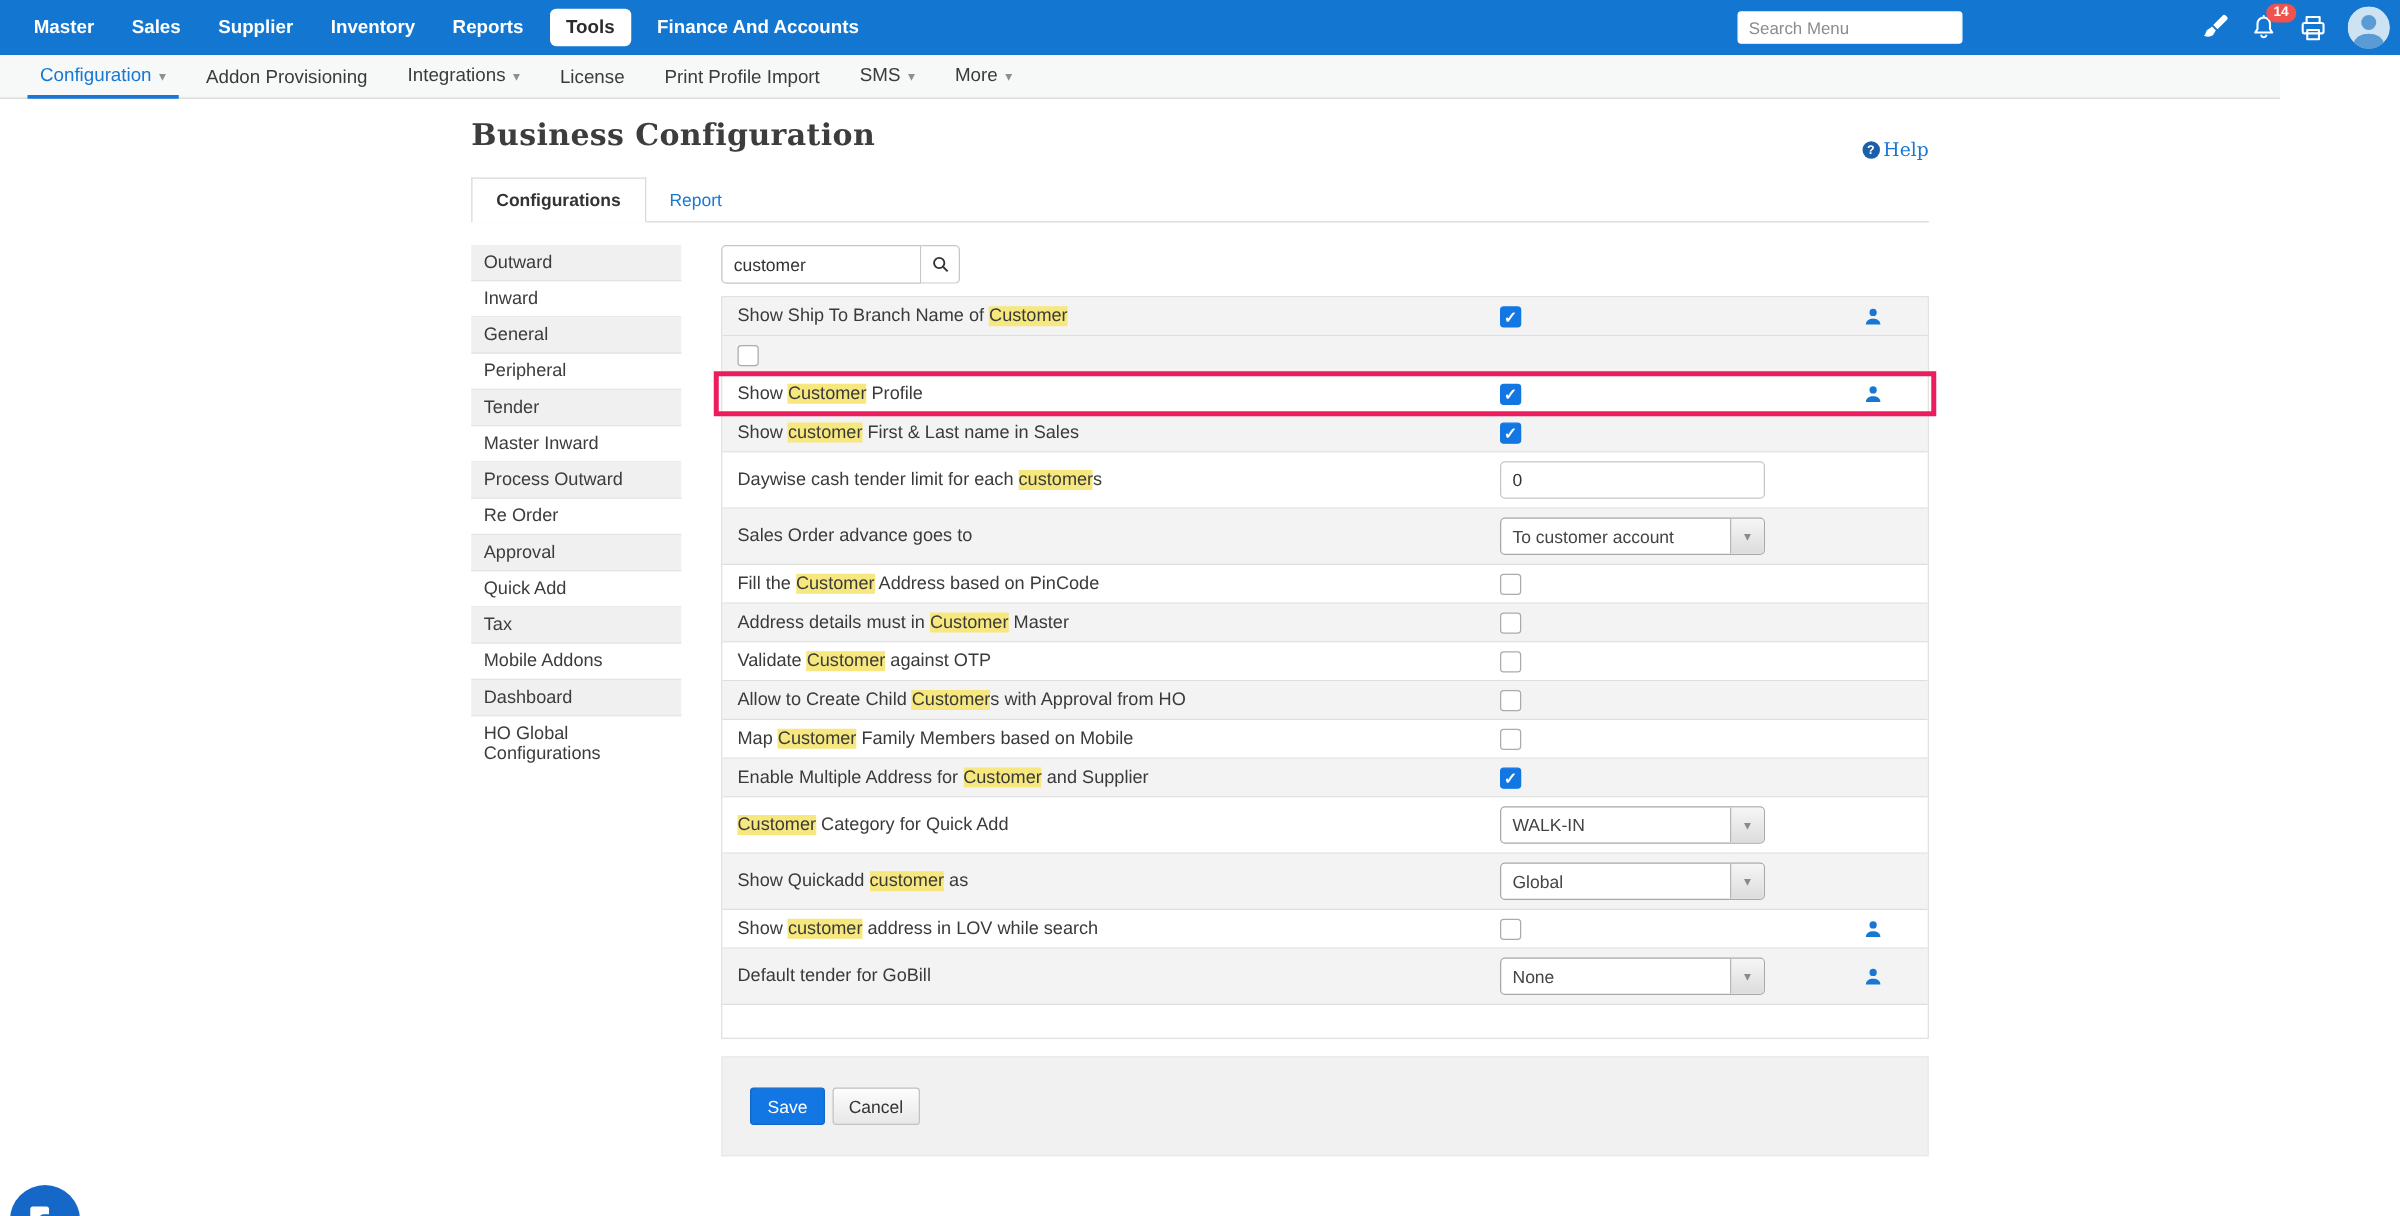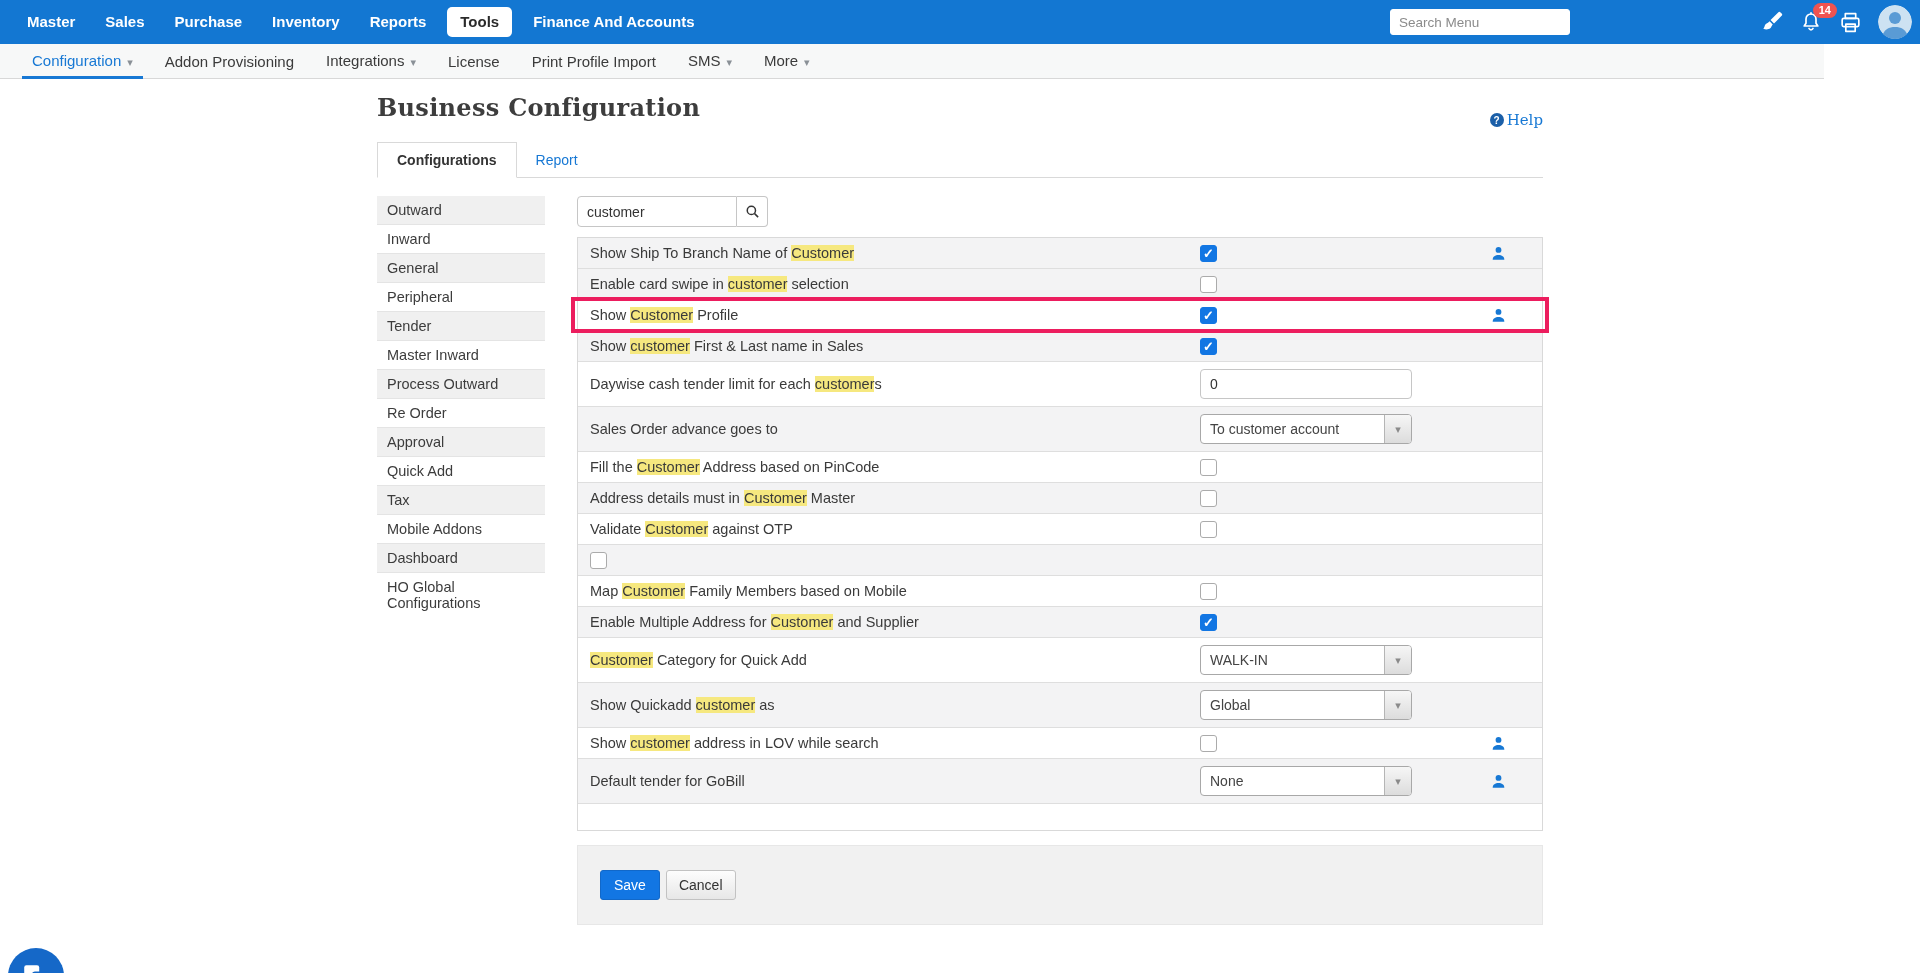--- a/index.html
+++ b/index.html
@@ -102,7 +102,7 @@
     <nav class="topnav-items" data-name="topnav-items">
         <div class="nav-item" data-name="topnav-item-master">Master</div>
         <div class="nav-item" data-name="topnav-item-sales">Sales</div>
-        <div class="nav-item" data-name="topnav-item-purchase">Purchase</div>
+        <div class="nav-item" data-name="topnav-item-purchase">Supplier</div>
         <div class="nav-item" data-name="topnav-item-inventory">Inventory</div>
         <div class="nav-item" data-name="topnav-item-reports">Reports</div>
         <div class="nav-item active" data-name="topnav-item-tools">Tools</div>

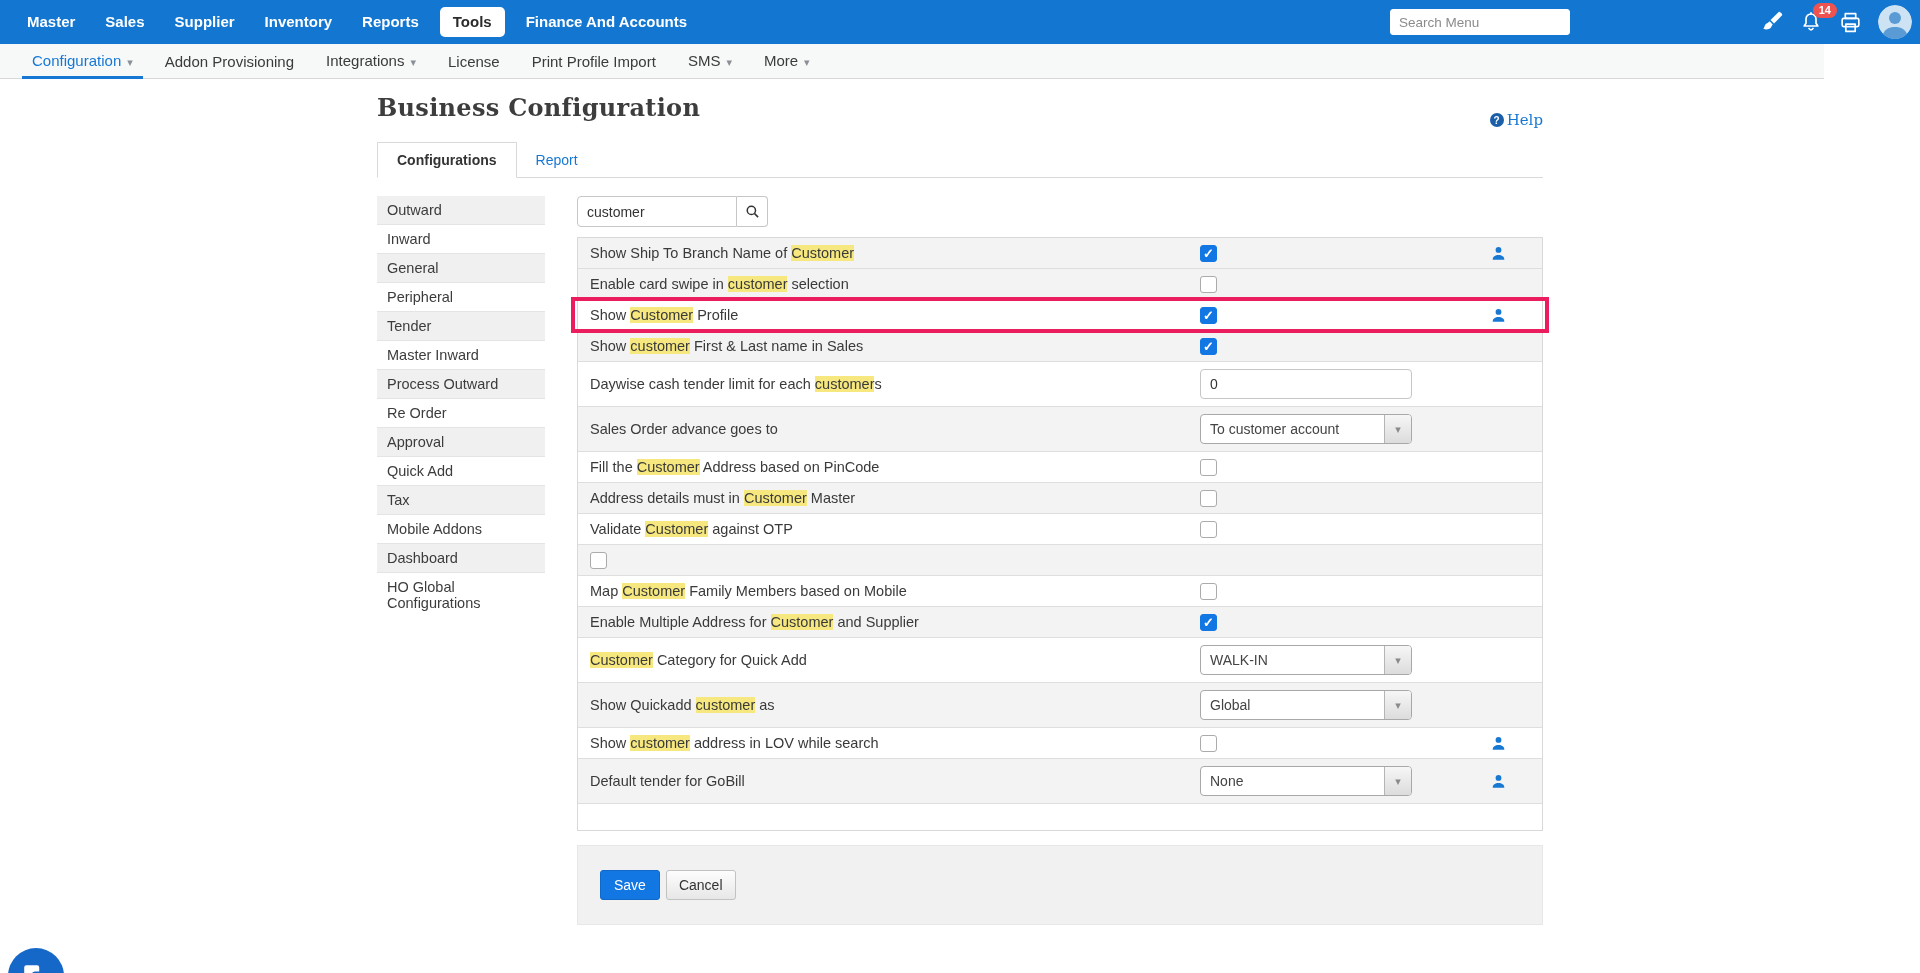--- a/index.html
+++ b/index.html
@@ -212,7 +212,6 @@
               </div>
       </div>
             <div class="srow alt" data-name="setting-row">
-      <div class="row-label" data-name="setting-label"><span>Enable card swipe in </span><span class="hl" data-name="highlighted-text">customer</span><span> selection</span></div>
       <div class="row-control" data-name="setting-control">
                 <span class="cb" data-name="row-checkbox"></span>
               </div>

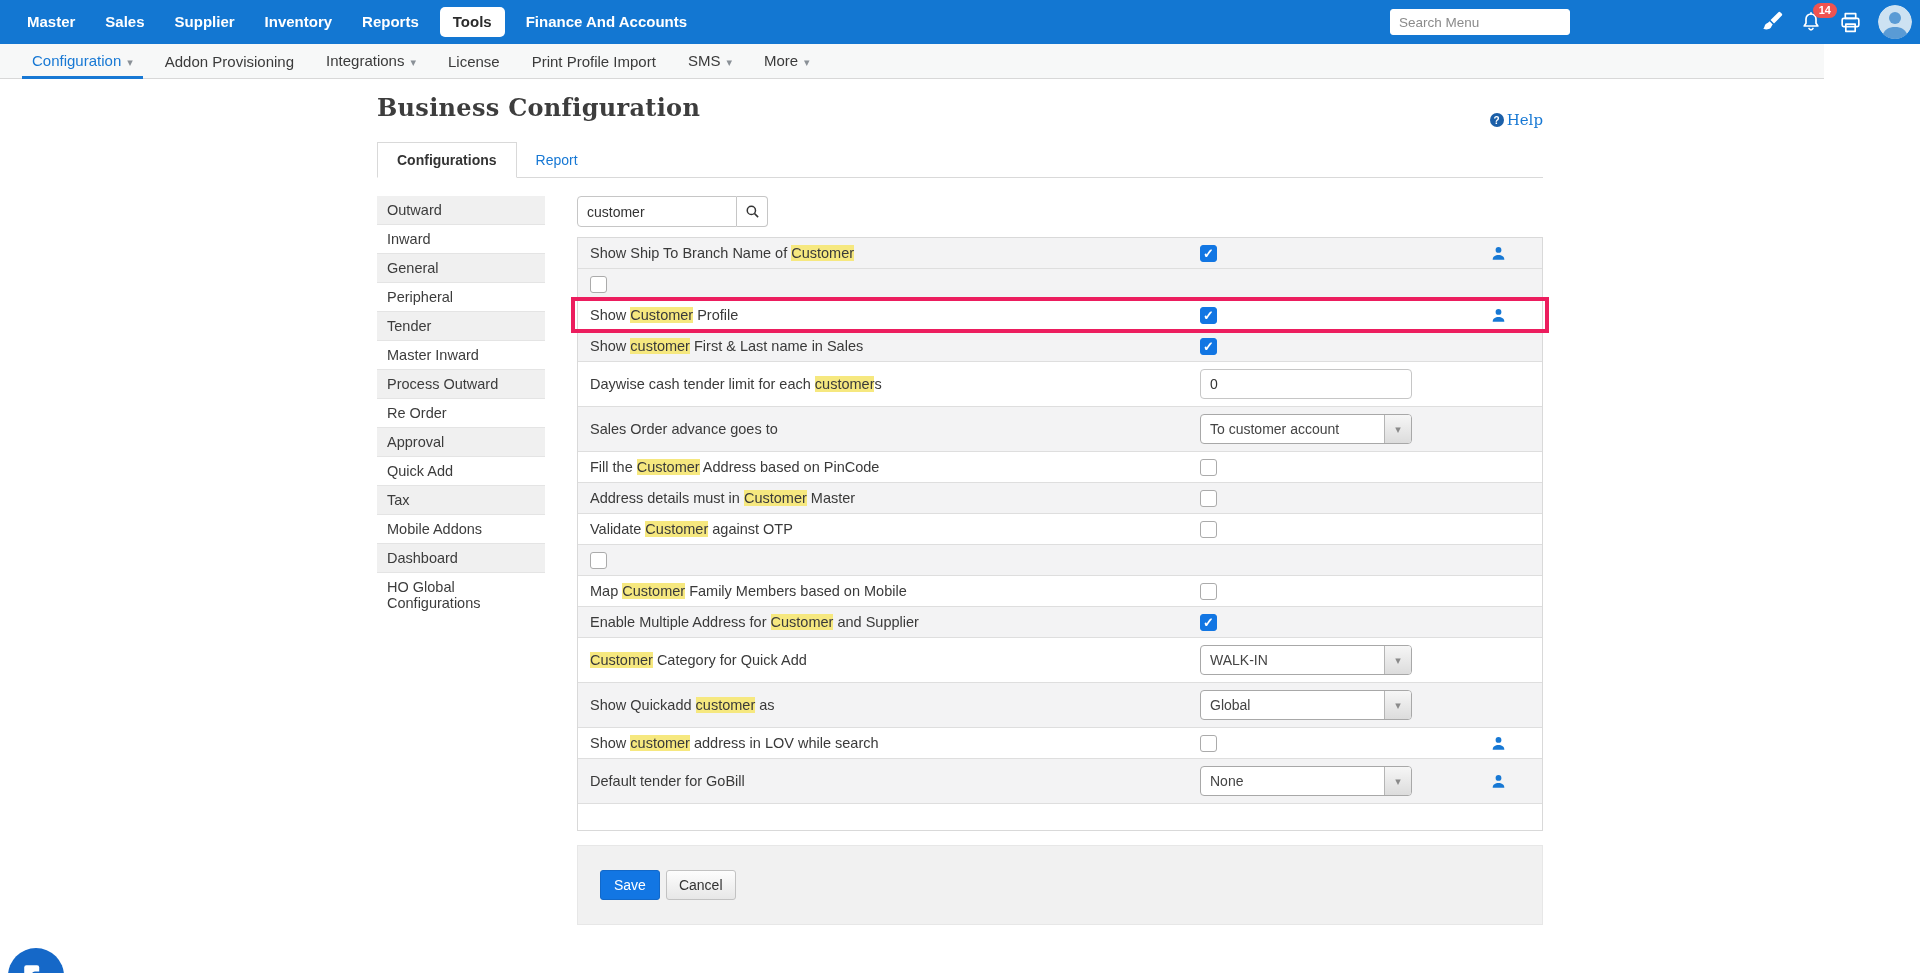--- a/index.html
+++ b/index.html
@@ -269,6 +269,7 @@
               </div>
       </div>
             <div class="srow alt" data-name="setting-row">
+      <div class="row-label" data-name="setting-label"><span>Allow to Create Child </span><span class="hl" data-name="highlighted-text">Customer</span><span>s with Approval from HO</span></div>
       <div class="row-control" data-name="setting-control">
                 <span class="cb" data-name="row-checkbox"></span>
               </div>

